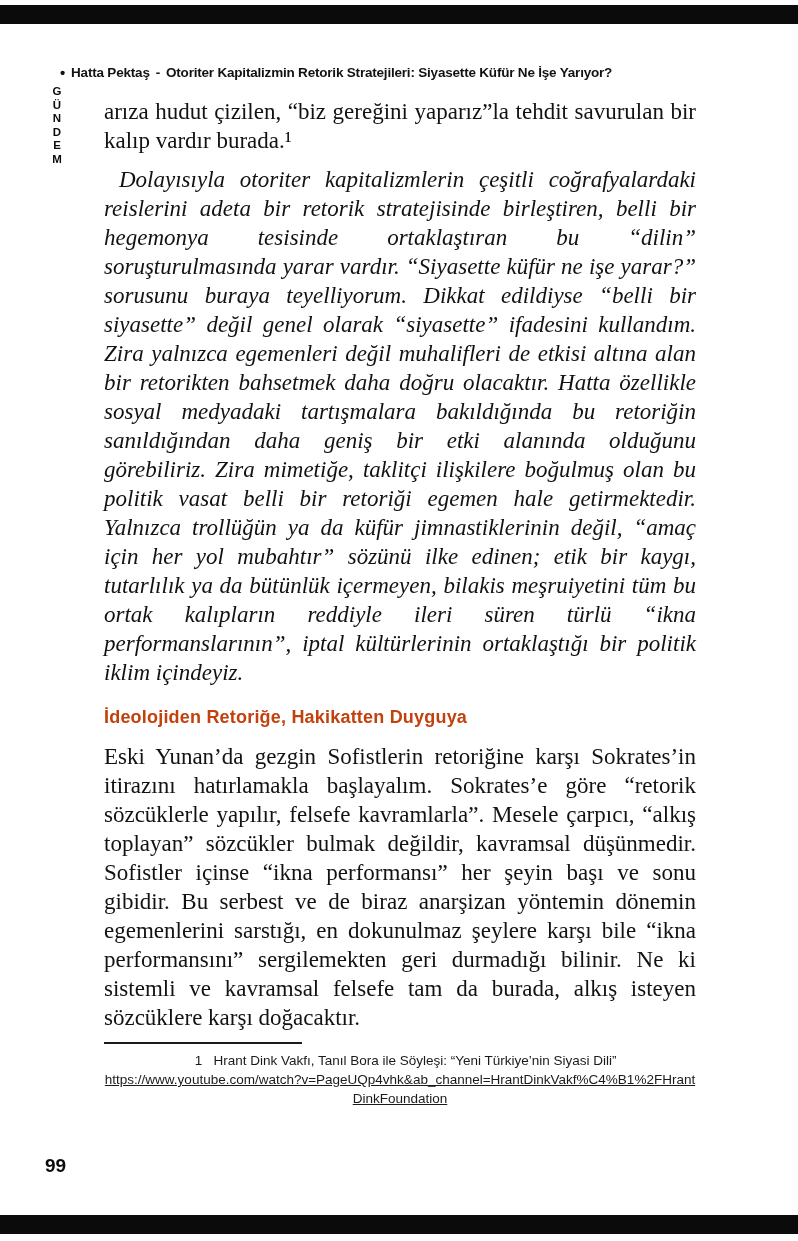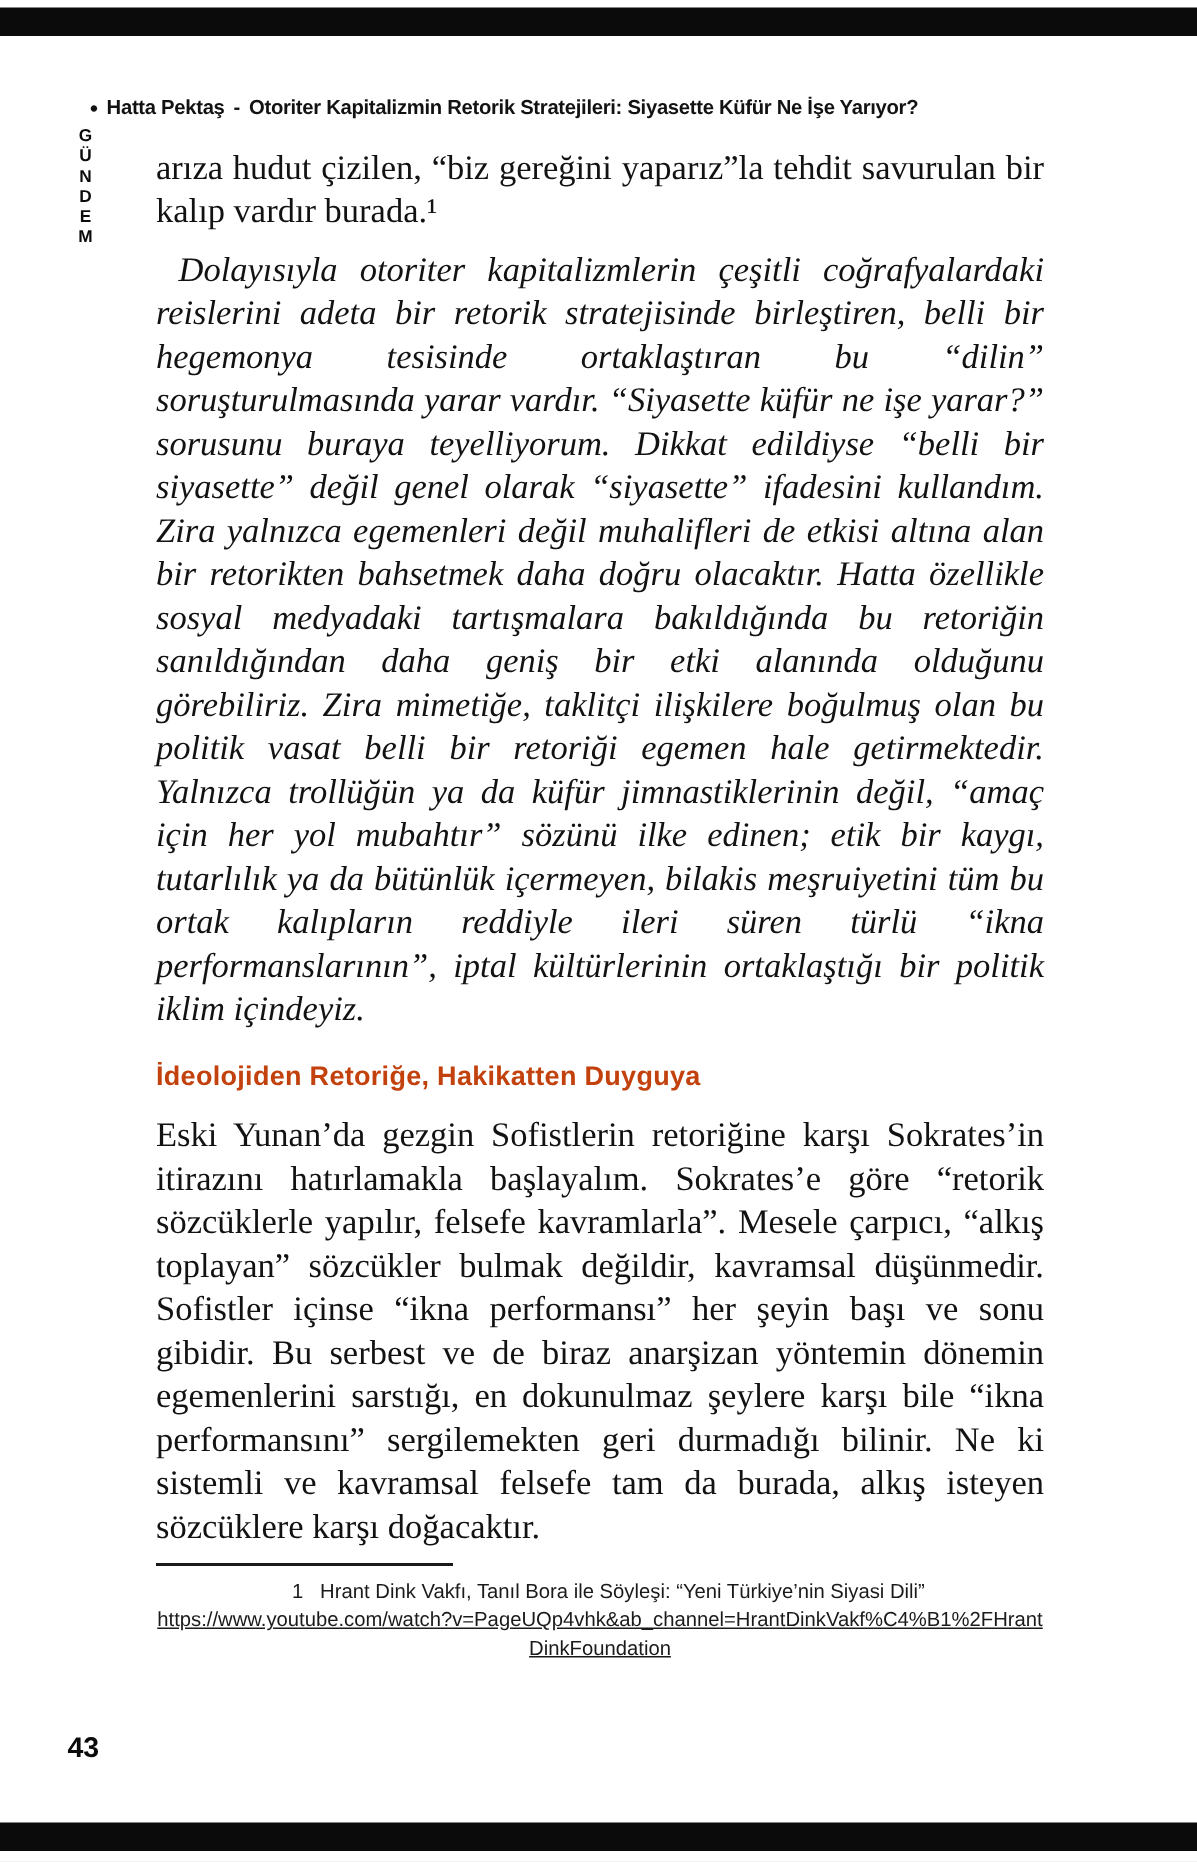--- a/index.html
+++ b/index.html
@@ -142,7 +142,7 @@
     </div>
   </div>
 
-  <div class="page-number">43</div>
+  <div class="page-number">99</div>
 
   <div class="edge-bar bottom"></div>
 

